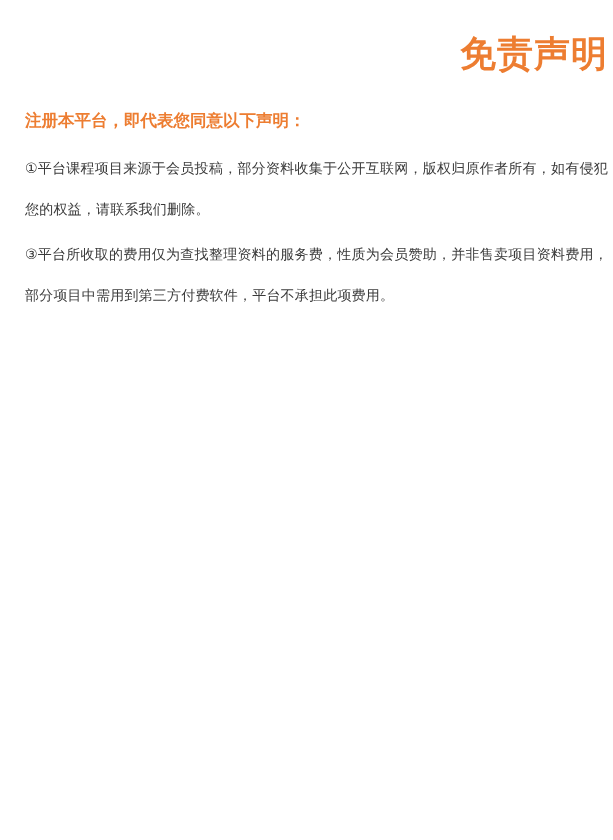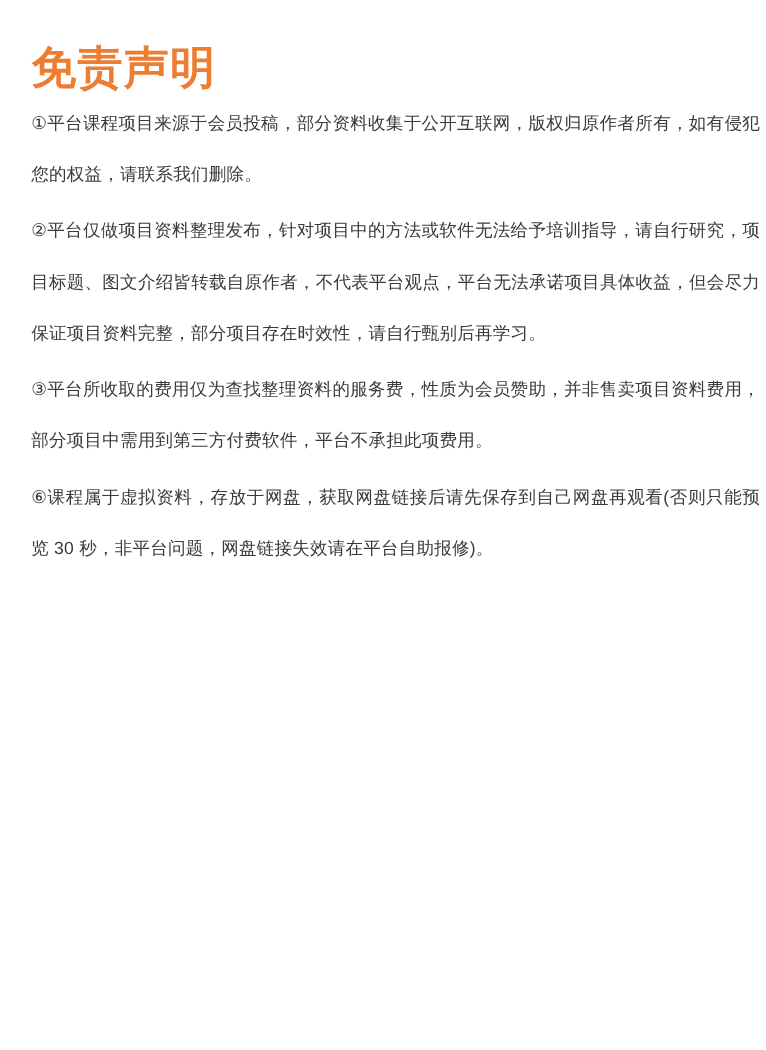--- a/index.html
+++ b/index.html
@@ -27,7 +27,7 @@
     line-height:1.3;
     font-weight:bold;
     color:var(--accent);
-    text-align:left;
+    text-align:right;
     letter-spacing:1px;
   }
   .intro{

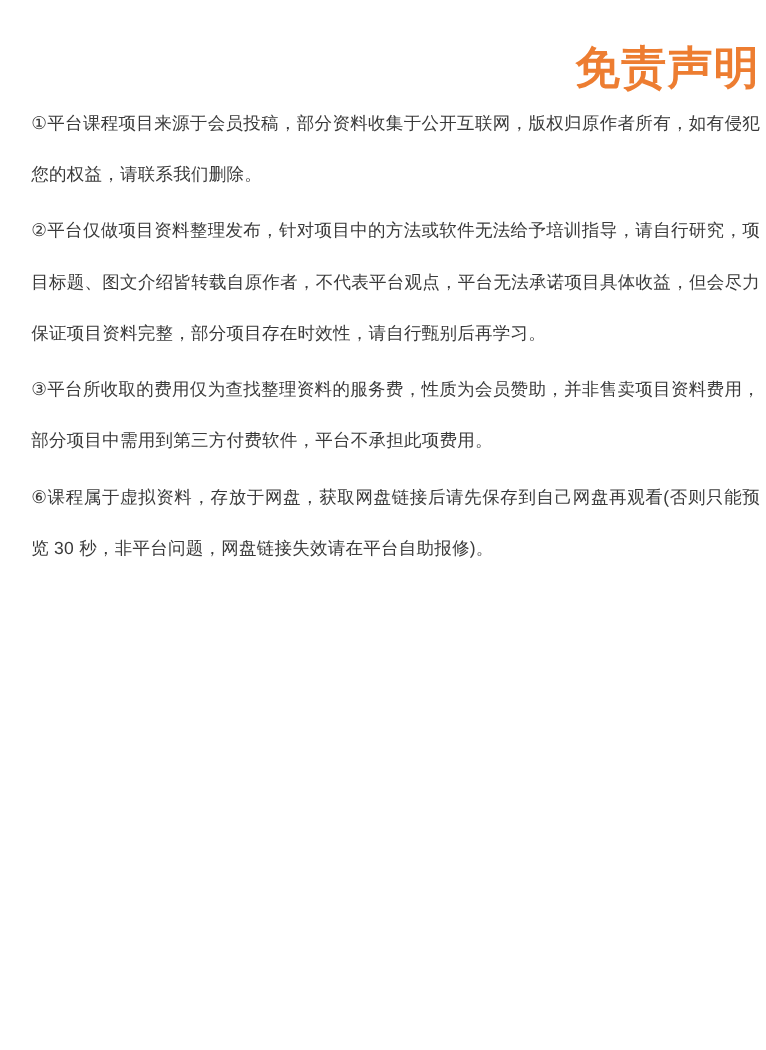--- a/index.html
+++ b/index.html
@@ -54,6 +54,7 @@
 <div class="page">
   <h1 class="doc-title">免责声明</h1>
 
+  <p class="intro">注册本平台，即代表您同意以下声明：</p>
 
   <p class="para">①平台课程项目来源于会员投稿，部分资料收集于公开互联网，版权归原作者所有，如有侵犯您的权益，请联系我们删除。</p>
 

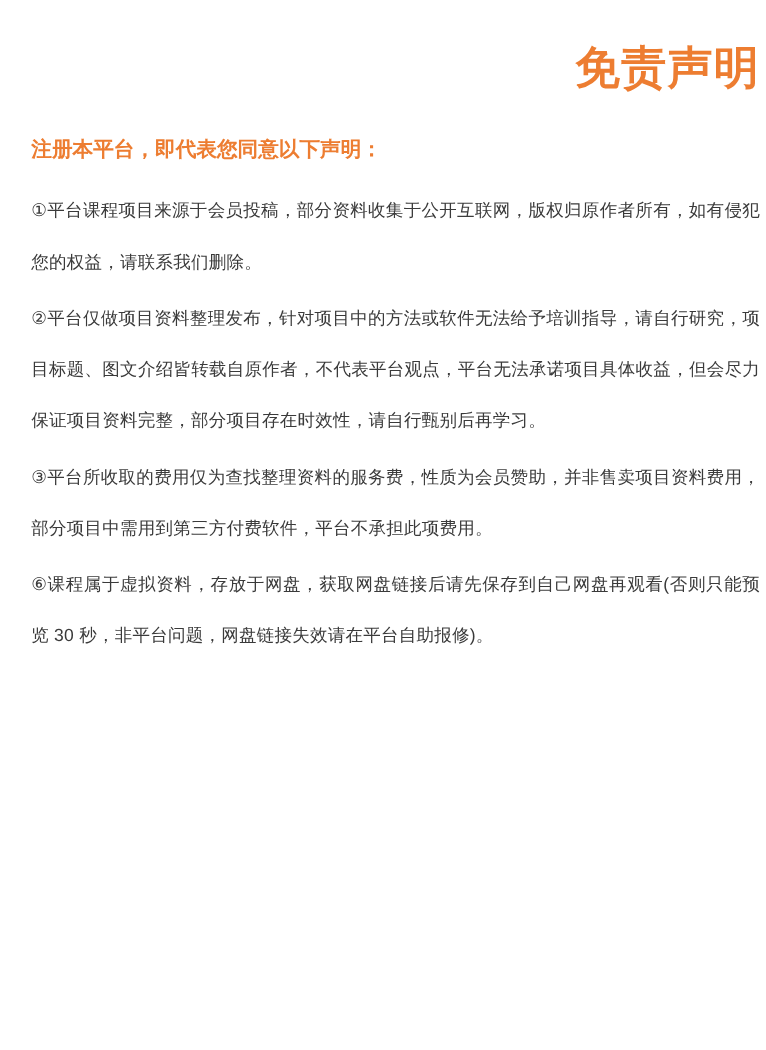--- a/index.html
+++ b/index.html
@@ -58,7 +58,6 @@
 
   <p class="para">①平台课程项目来源于会员投稿，部分资料收集于公开互联网，版权归原作者所有，如有侵犯您的权益，请联系我们删除。</p>
 
-  <p class="para">②平台仅做项目资料整理发布，针对项目中的方法或软件无法给予培训指导，请自行研究，项目标题、图文介绍皆转载自原作者，不代表平台观点，平台无法承诺项目具体收益，但会尽力保证项目资料完整，部分项目存在时效性，请自行甄别后再学习。</p>
 
   <p class="para">③平台所收取的费用仅为查找整理资料的服务费，性质为会员赞助，并非售卖项目资料费用，部分项目中需用到第三方付费软件，平台不承担此项费用。</p>
 

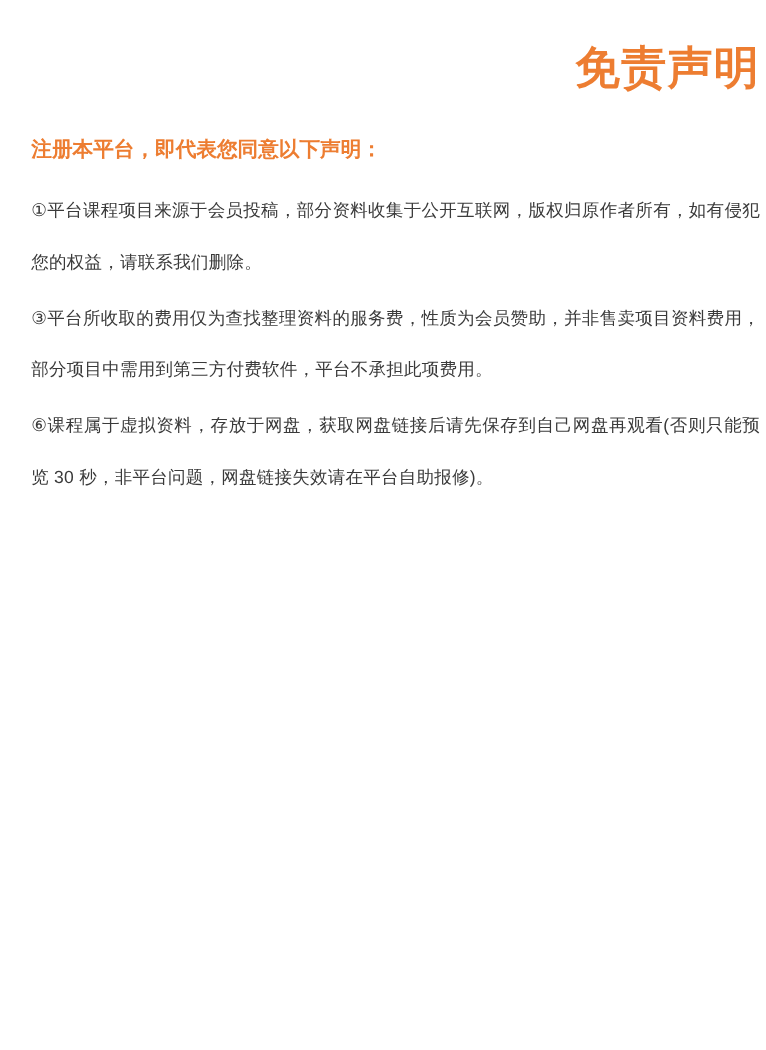--- a/index.html
+++ b/index.html
@@ -63,7 +63,6 @@
 
 
 
-  <p class="para">⑥课程属于虚拟资料，存放于网盘，获取网盘链接后请先保存到自己网盘再观看(否则只能预览 30 秒，非平台问题，网盘链接失效请在平台自助报修)。</p>
 </div>
 
 </body></html>

